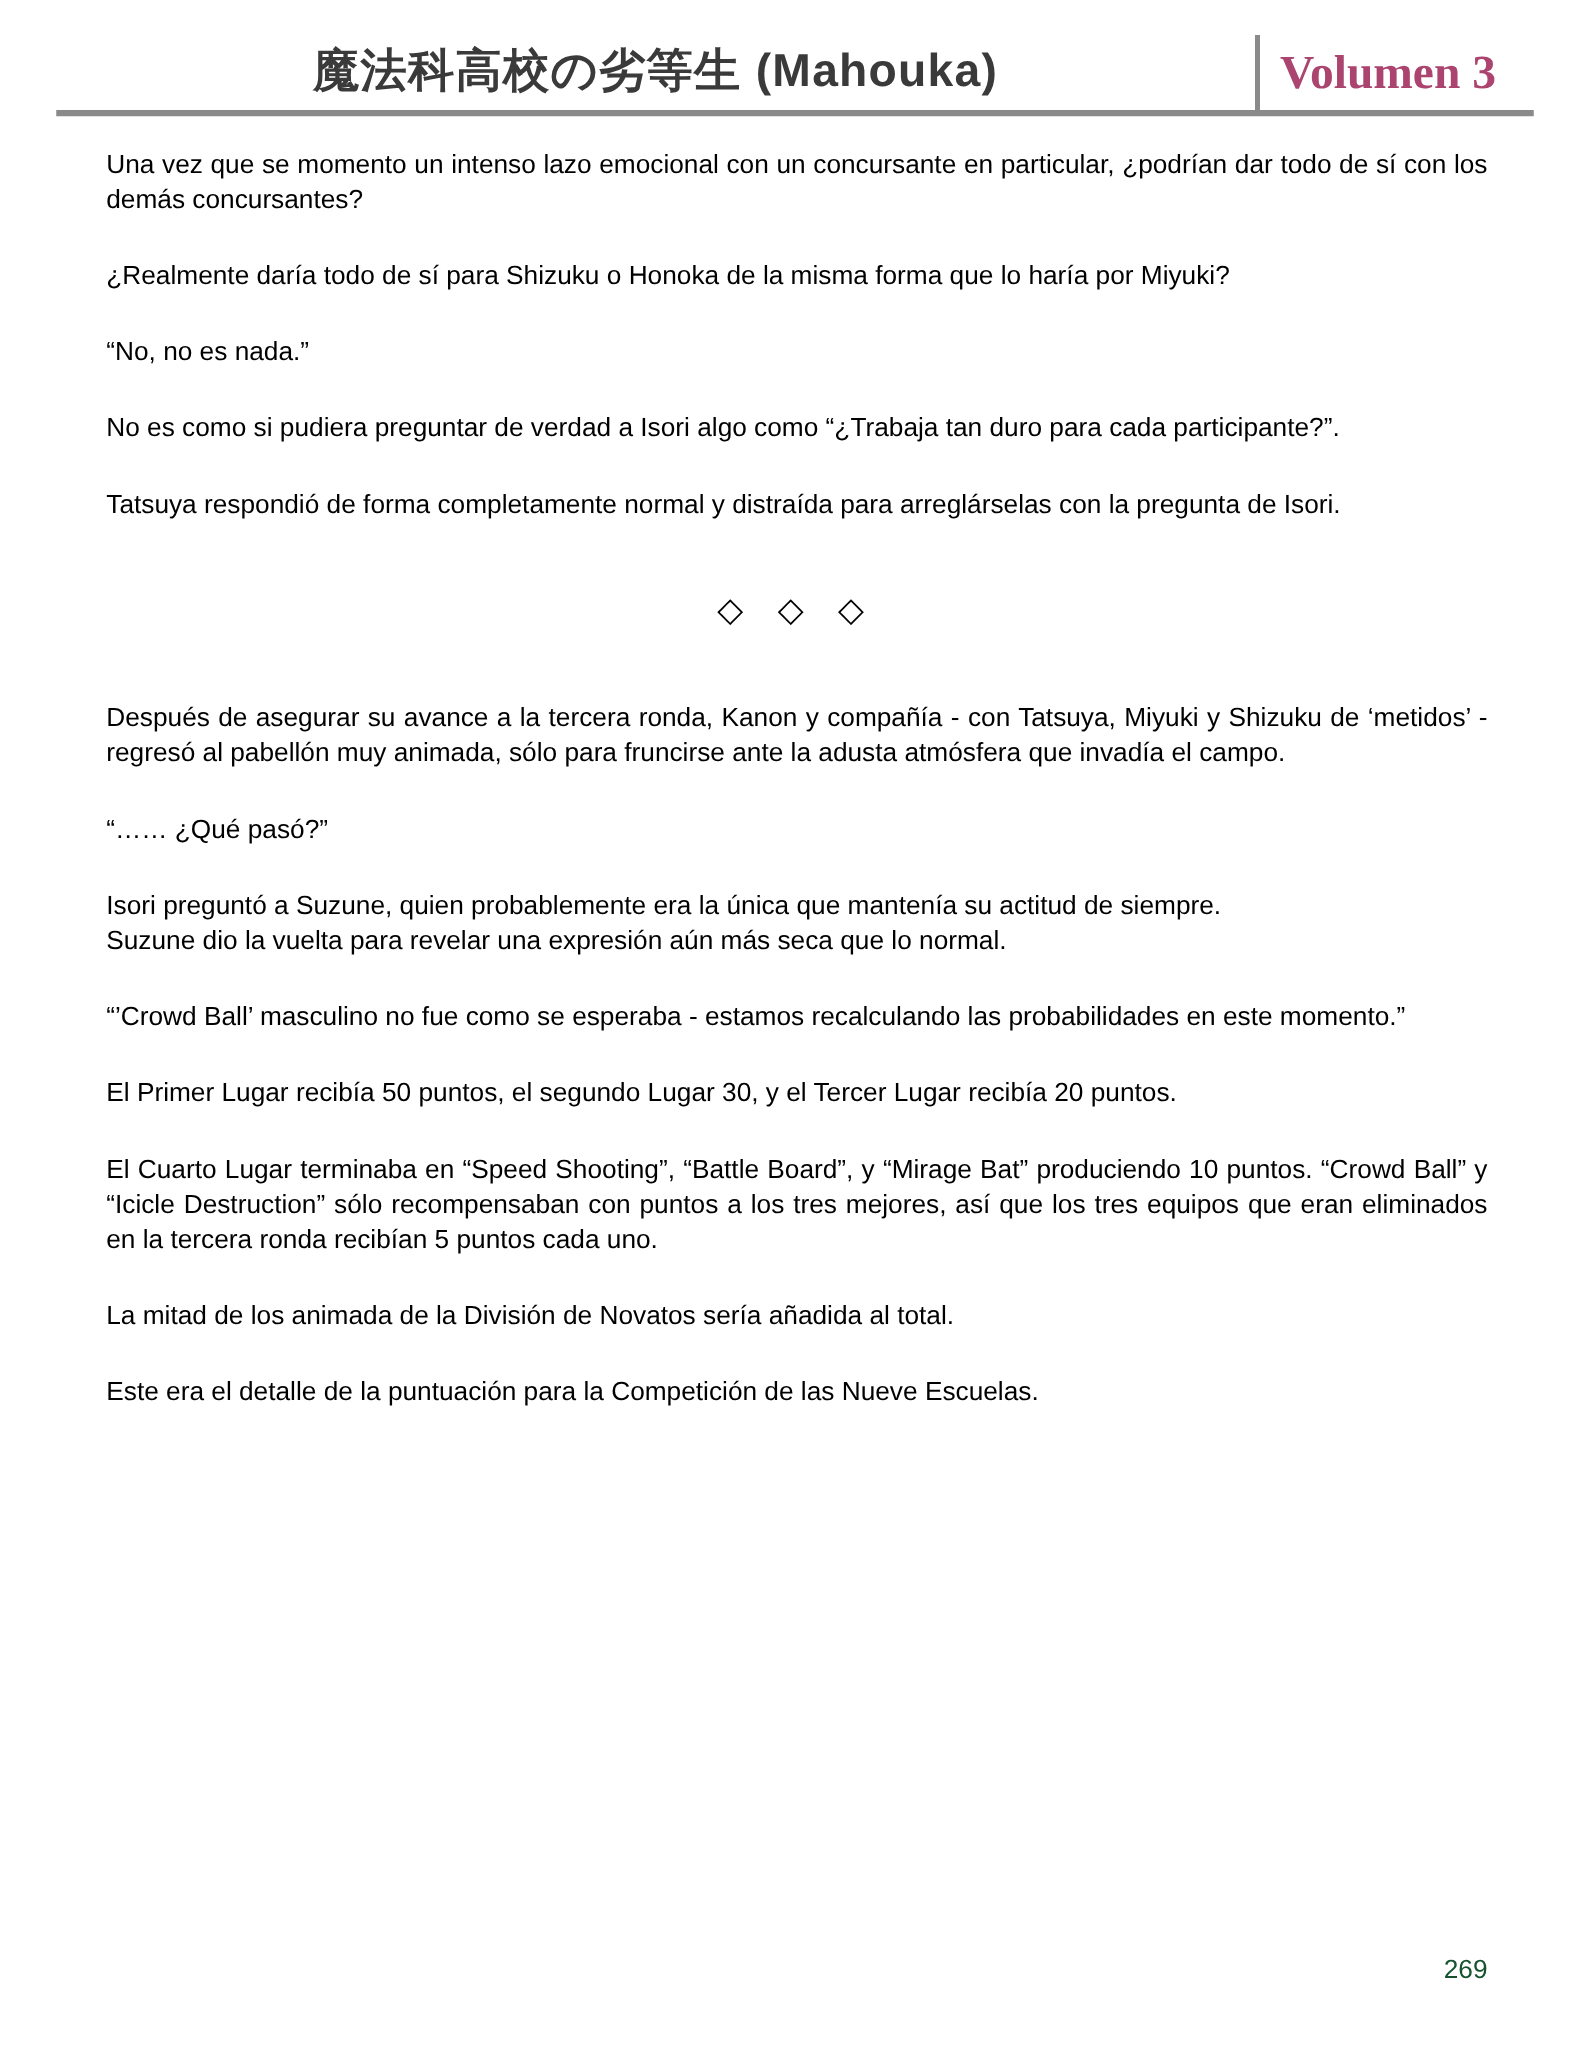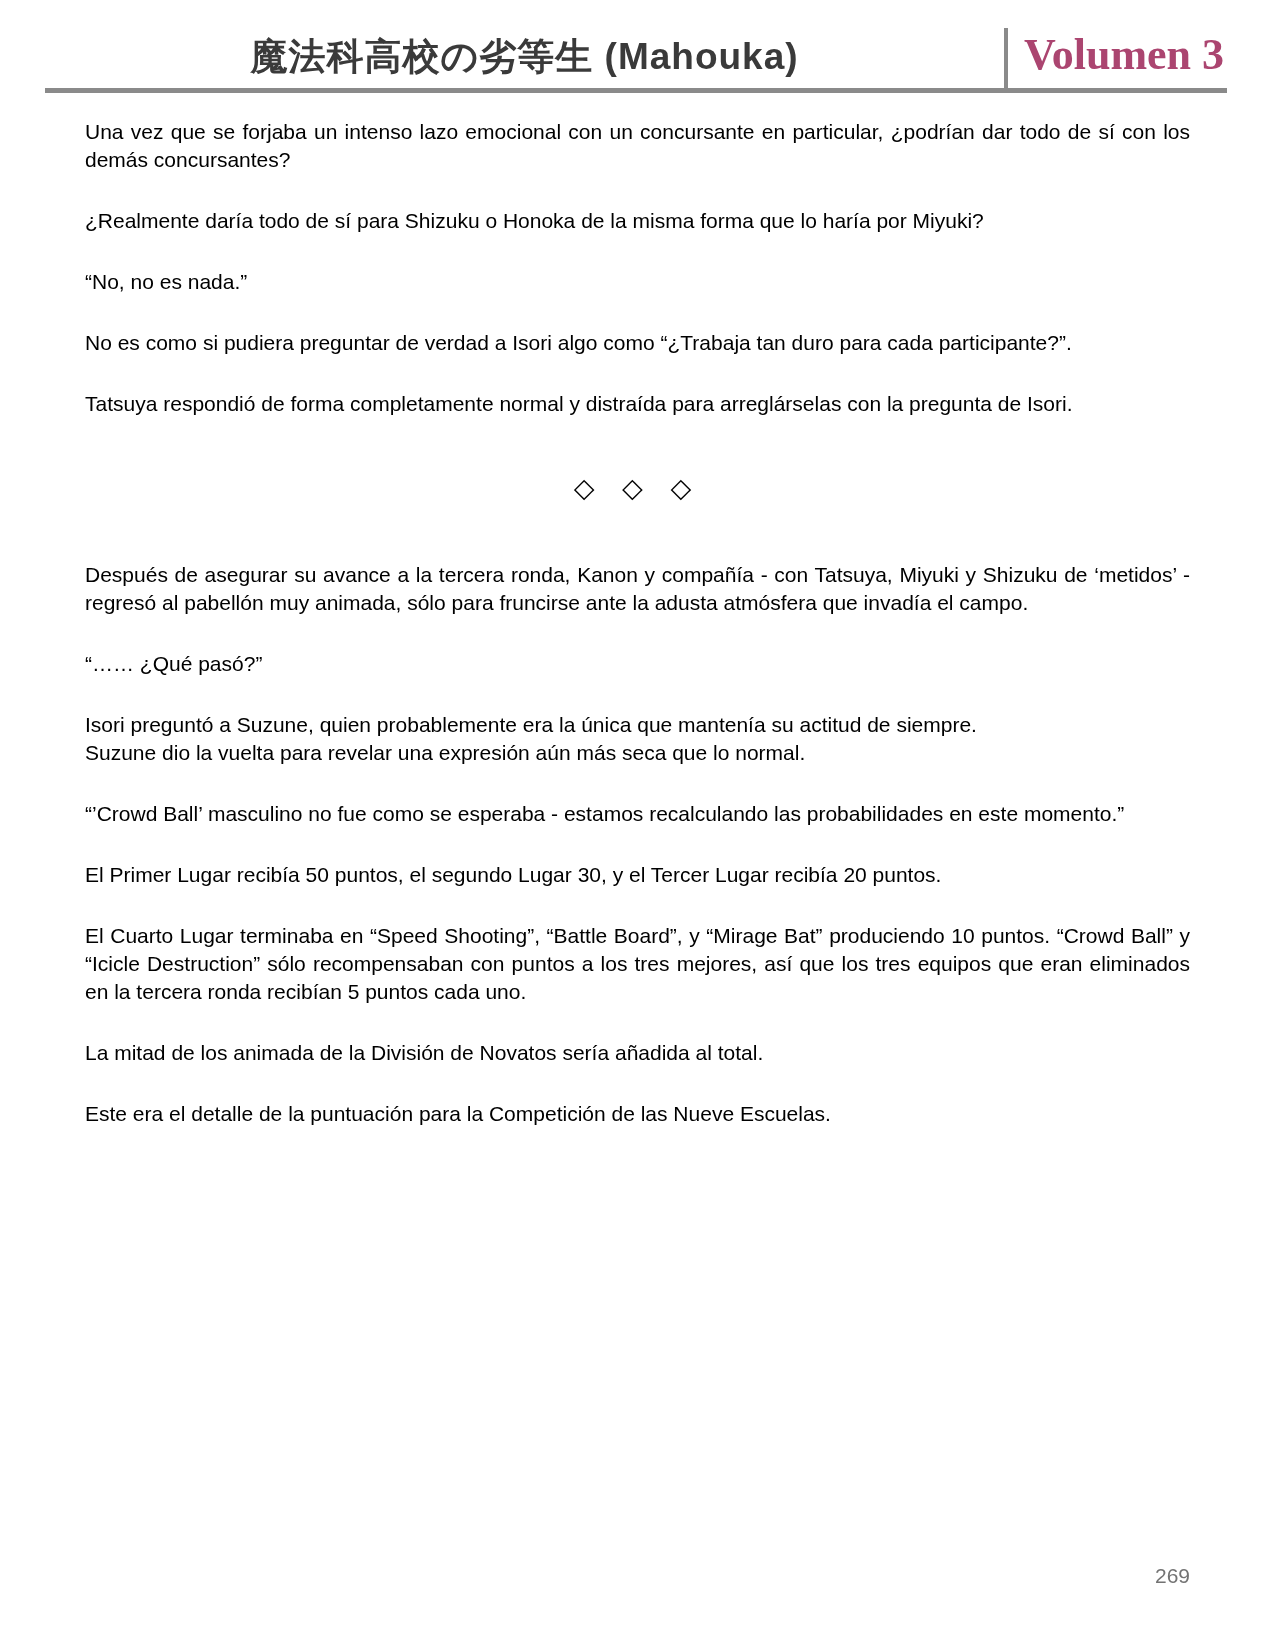--- a/index.html
+++ b/index.html
@@ -47,7 +47,7 @@
     padding: 0 0 8px 16px;
     font-family: "Liberation Serif", "DejaVu Serif", serif;
     font-weight: bold;
-    font-size: 44px;
+    font-size: 38px;
     color: #ab4570;
     white-space: nowrap;
   }

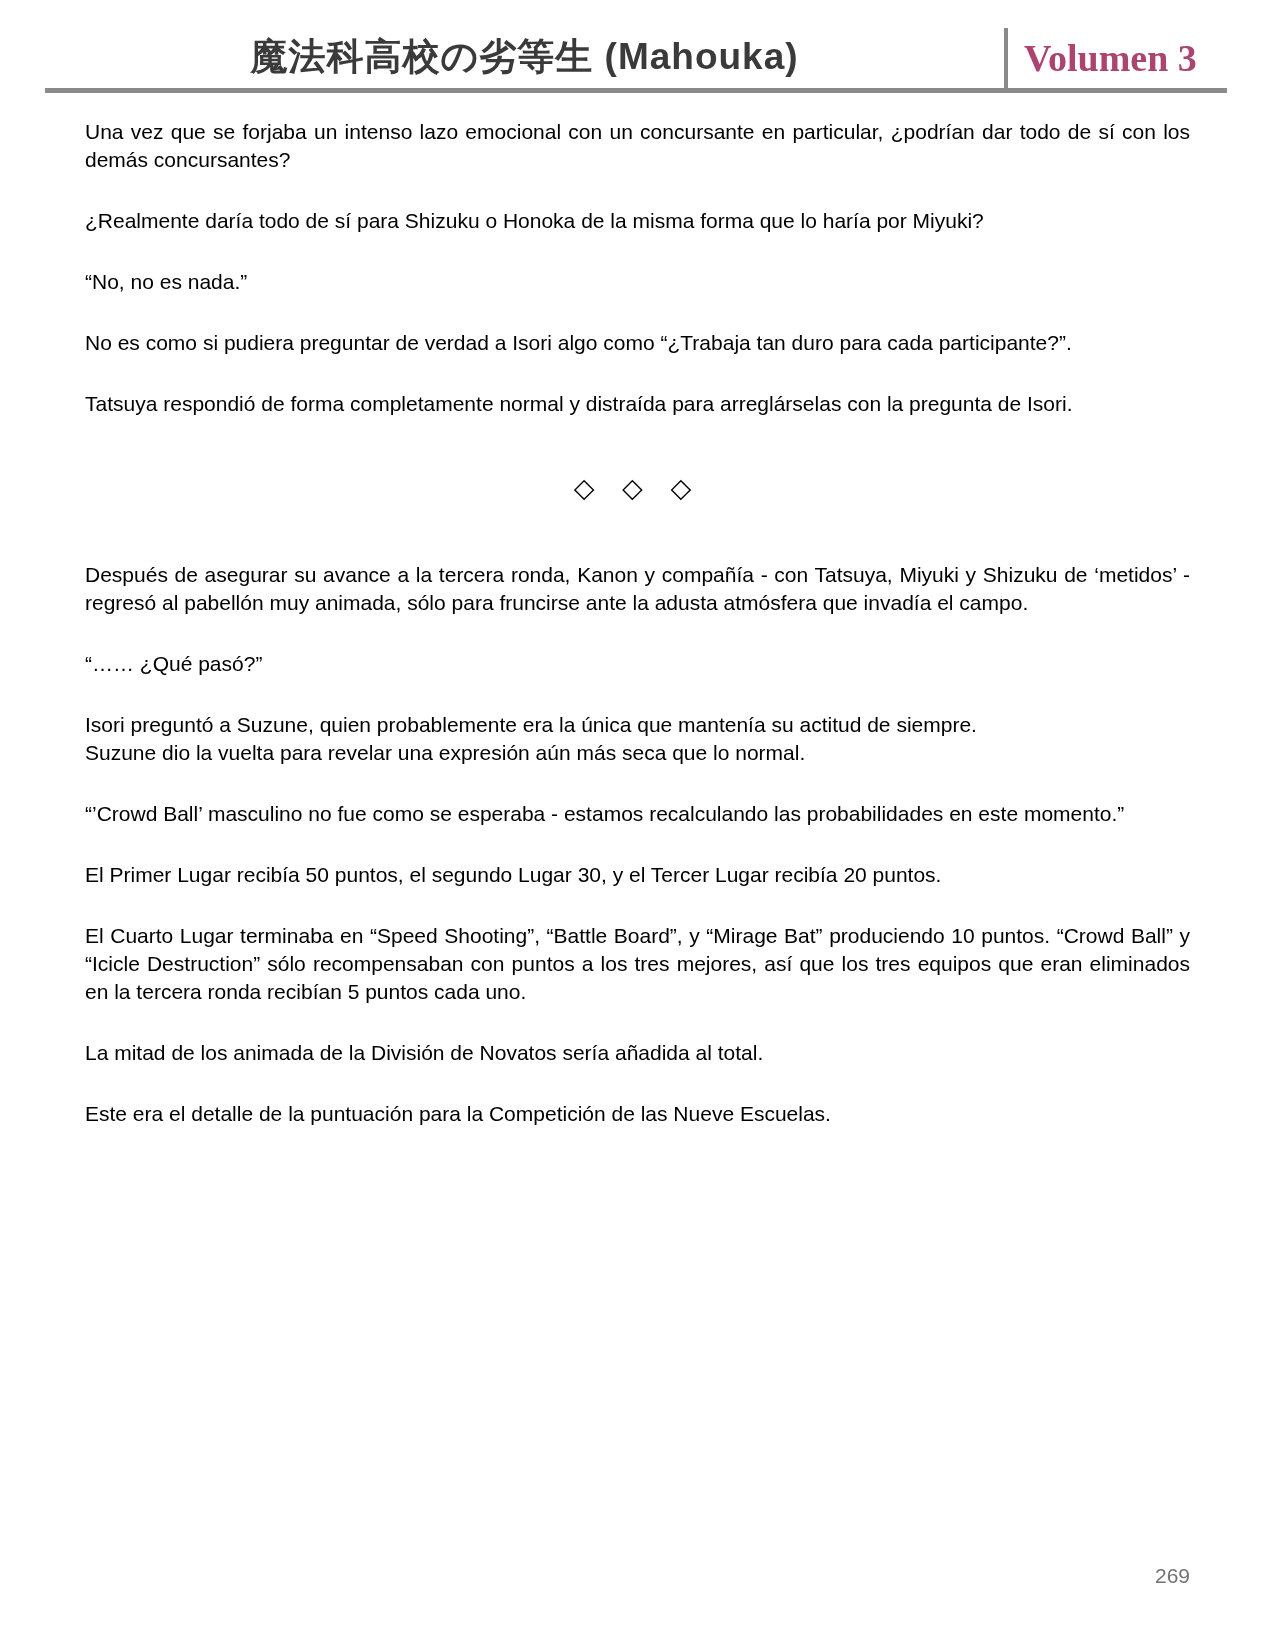--- a/index.html
+++ b/index.html
@@ -98,7 +98,7 @@
 
   <div class="content">
     <div>
-        <p class="para">Una vez que se forjaba un intenso lazo emocional con un concursante en particular, ¿podrían dar todo de sí con los demás concursantes?</p>
+        <p class="para">Una vez que se momento un intenso lazo emocional con un concursante en particular, ¿podrían dar todo de sí con los demás concursantes?</p>
         <p class="para">¿Realmente daría todo de sí para Shizuku o Honoka de la misma forma que lo haría por Miyuki?</p>
         <p class="para">“No, no es nada.”</p>
         <p class="para">No es como si pudiera preguntar de verdad a Isori algo como “¿Trabaja tan duro para cada participante?”.</p>

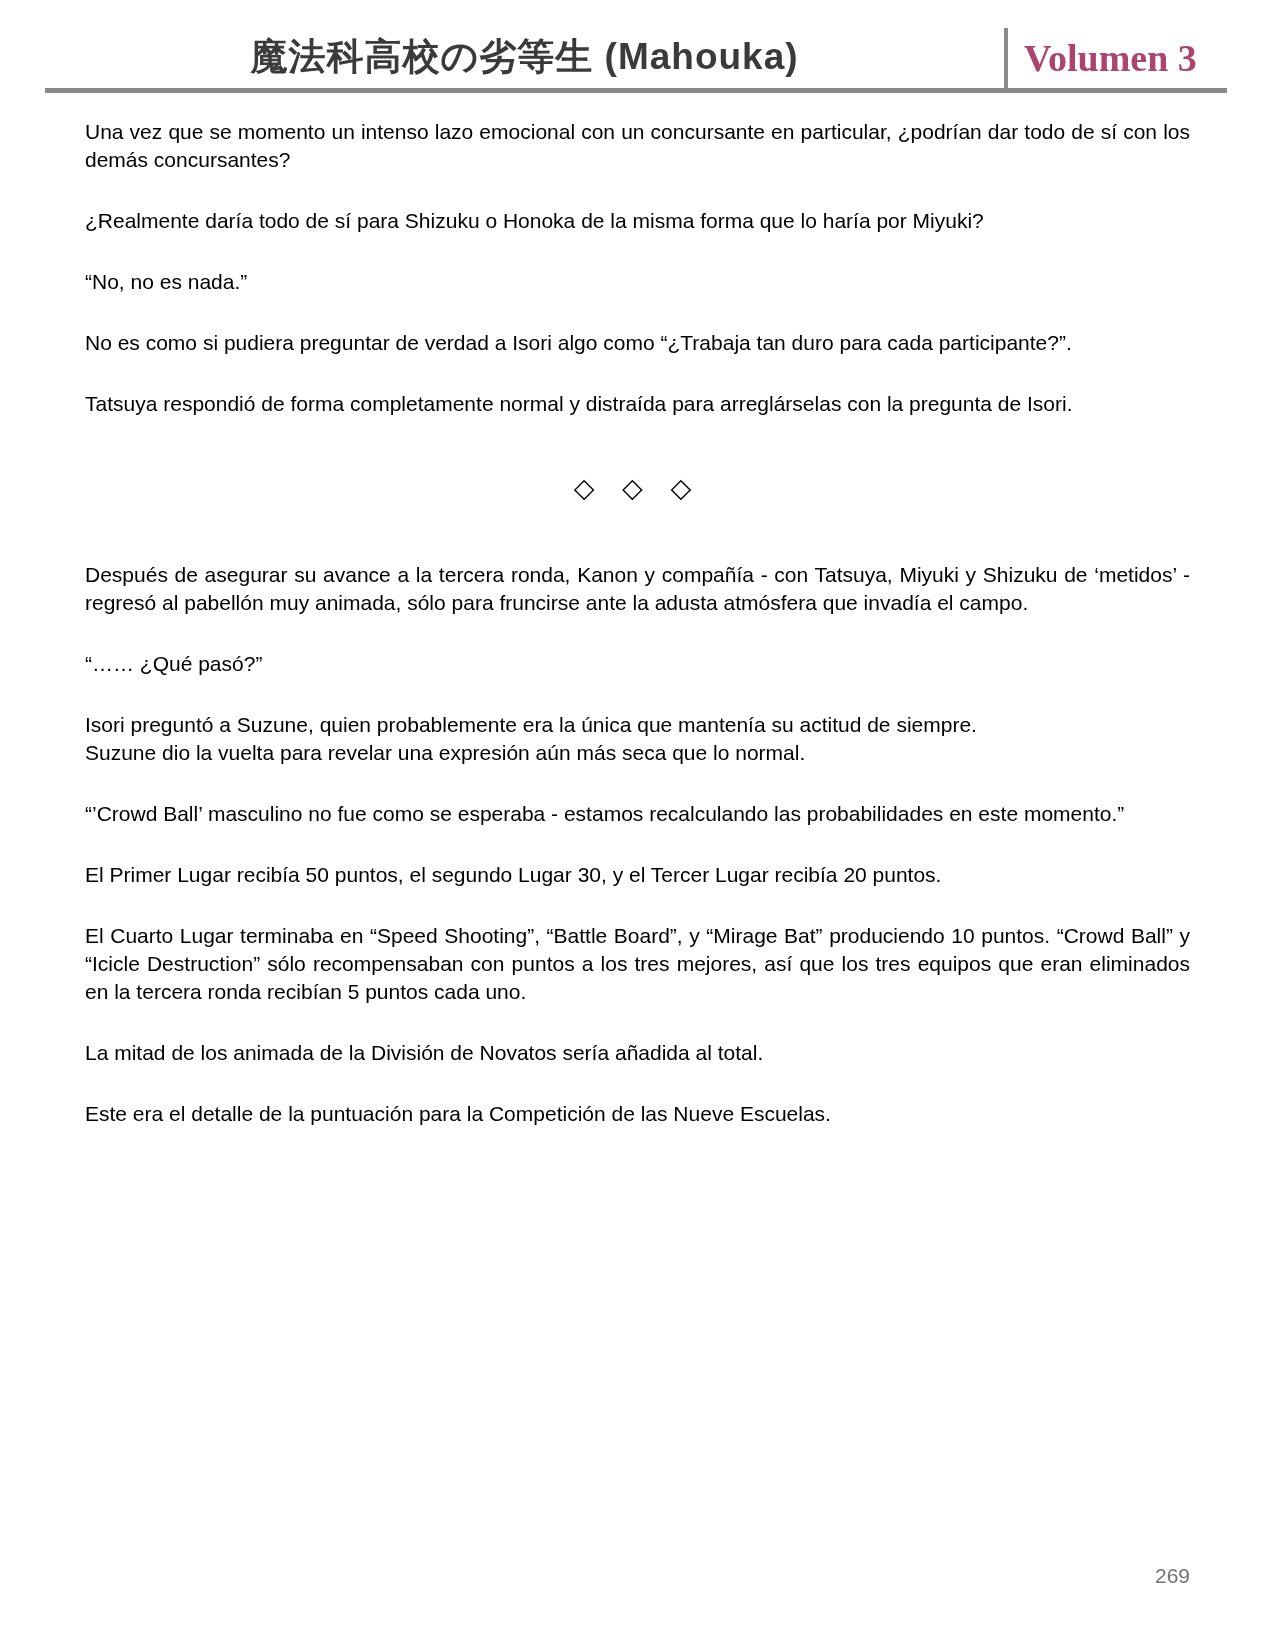--- a/index.html
+++ b/index.html
@@ -81,7 +81,7 @@
     right: 85px;
     bottom: 62px;
     font-size: 21px;
-    color: #737373;
+    color: #14532d;
   }
 </style>
 </head>

